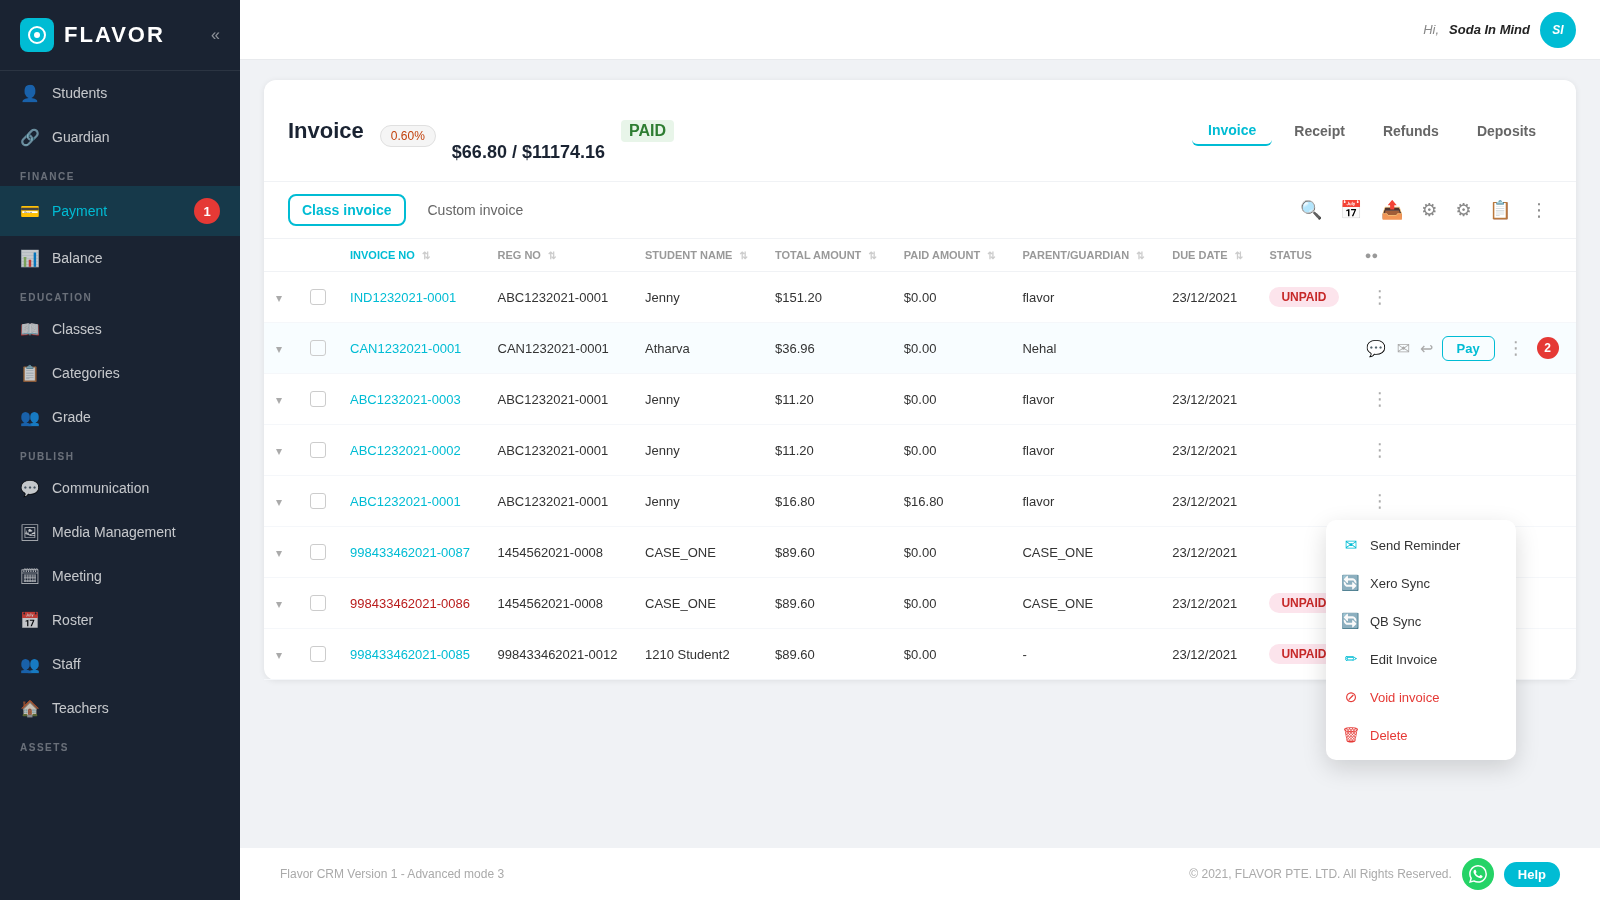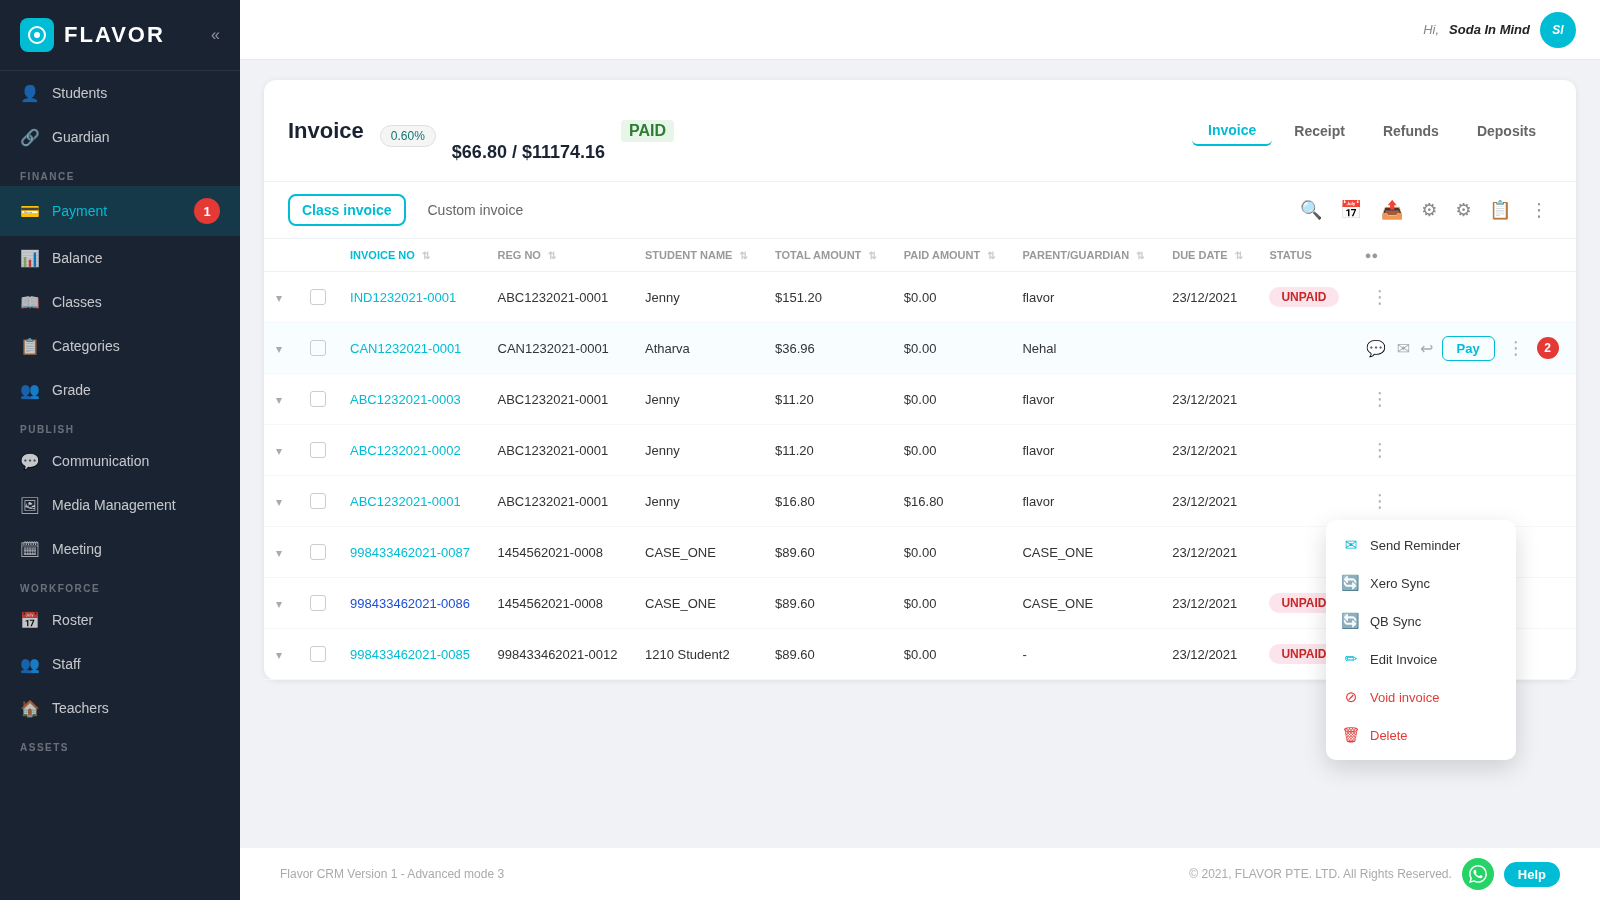--- a/index.html
+++ b/index.html
@@ -37,7 +37,7 @@
     
     .invoice-header { display: flex; align-items: center; gap: 16px; padding: 18px 24px; border-bottom: 1px solid #f0f2f5; }
     .invoice-title { font-size: 22px; font-weight: 700; color: #1a2332; }
-    .percent-badge { background: #f5f5f5; border: 1px solid #e0e0e0; border-radius: 20px; padding: 3px 10px; font-size: 12px; color: #0f766e; margin-top: 10px; }
+    .percent-badge { background: #f5f5f5; border: 1px solid #e0e0e0; border-radius: 20px; padding: 3px 10px; font-size: 12px; color: #c2410c; margin-top: 10px; }
     .amount-text { font-size: 18px; font-weight: 700; color: #1a2332; margin-top: 44px; }
     .paid-badge { background: #e8f5e9; color: #2e7d32; border-radius: 4px; padding: 2px 8px; font-size: 16px; font-weight: 600; }
     .invoice-tabs-right { margin-left: auto; display: flex; gap: 6px; }

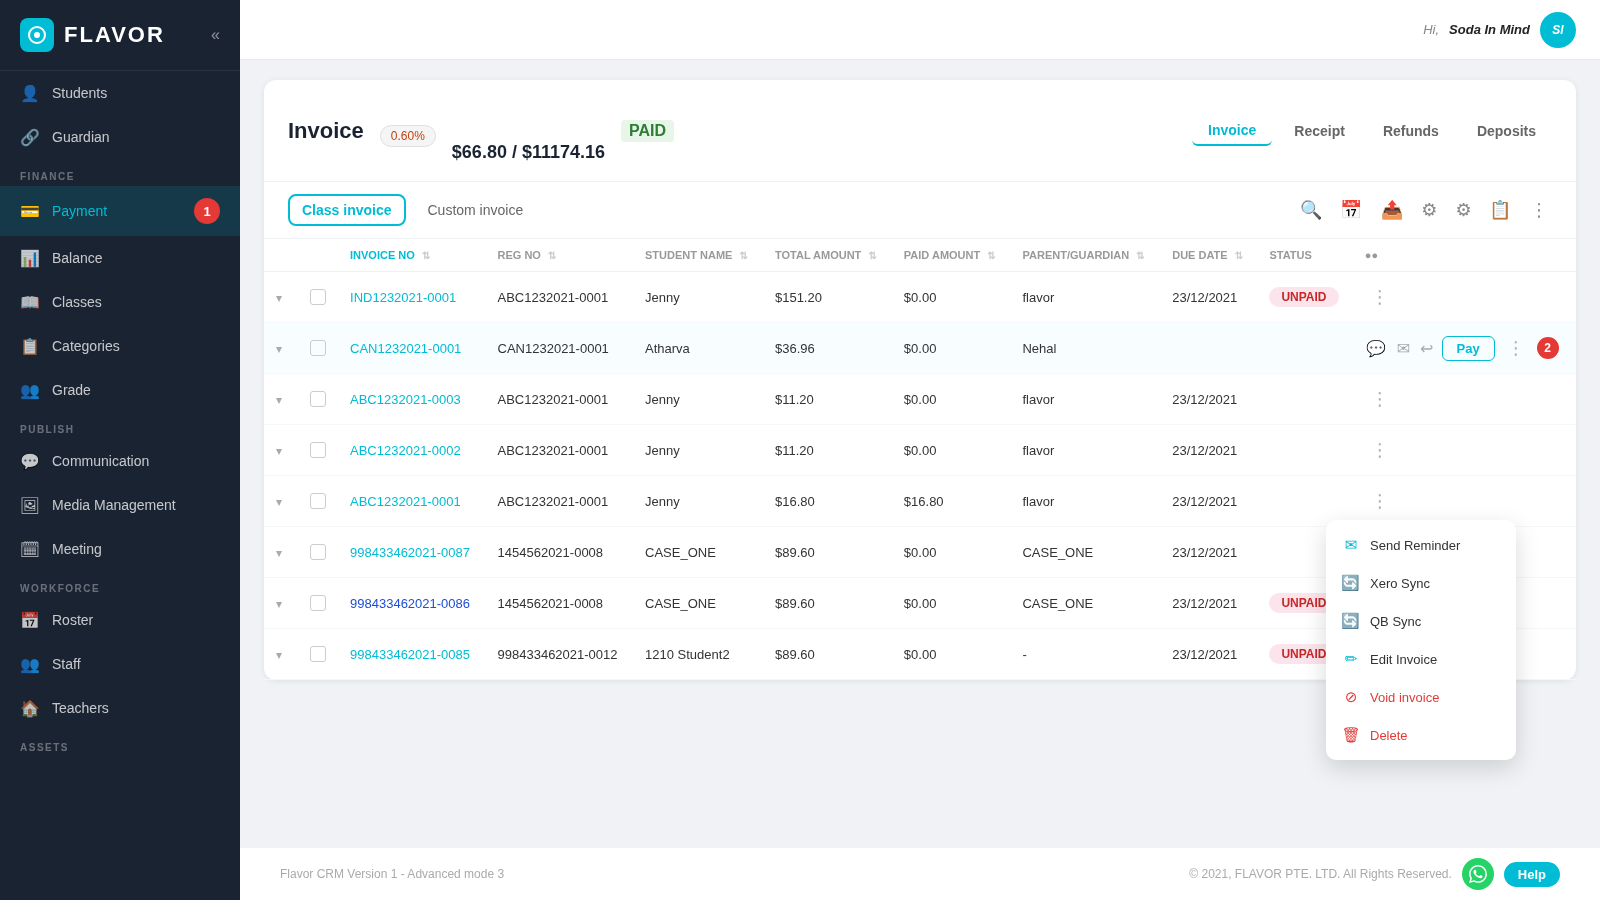--- a/index.html
+++ b/index.html
@@ -119,6 +119,7 @@
     <span class="label">Balance</span>
   </div>
 
+  <div class="sidebar-section">Education</div>
   <div class="sidebar-item">
     <span class="icon">📖</span>
     <span class="label">Classes</span>

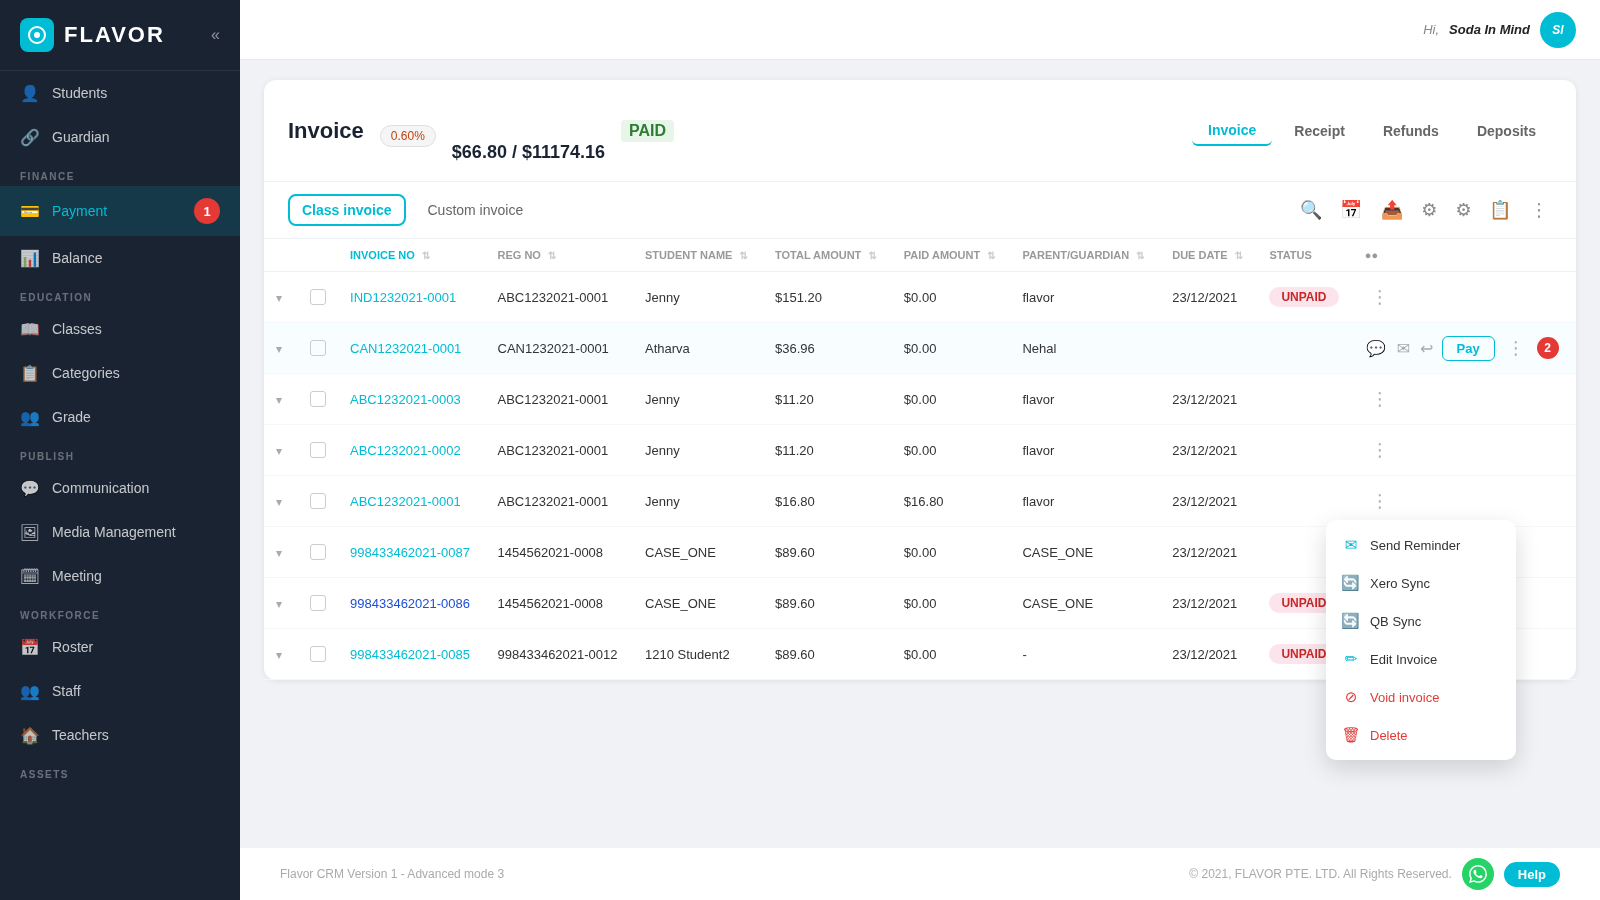--- a/index.html
+++ b/index.html
@@ -381,7 +381,7 @@
     <td>
       <div class="row-checkbox"></div>
     </td>
-    <td style="color:#1d4ed8;font-weight:500;">998433462021-0086</td>
+    <td style="color:#b91c1c;font-weight:500;">998433462021-0086</td>
     <td>1454562021-0008</td>
     <td>CASE_ONE</td>
     <td>$89.60</td>

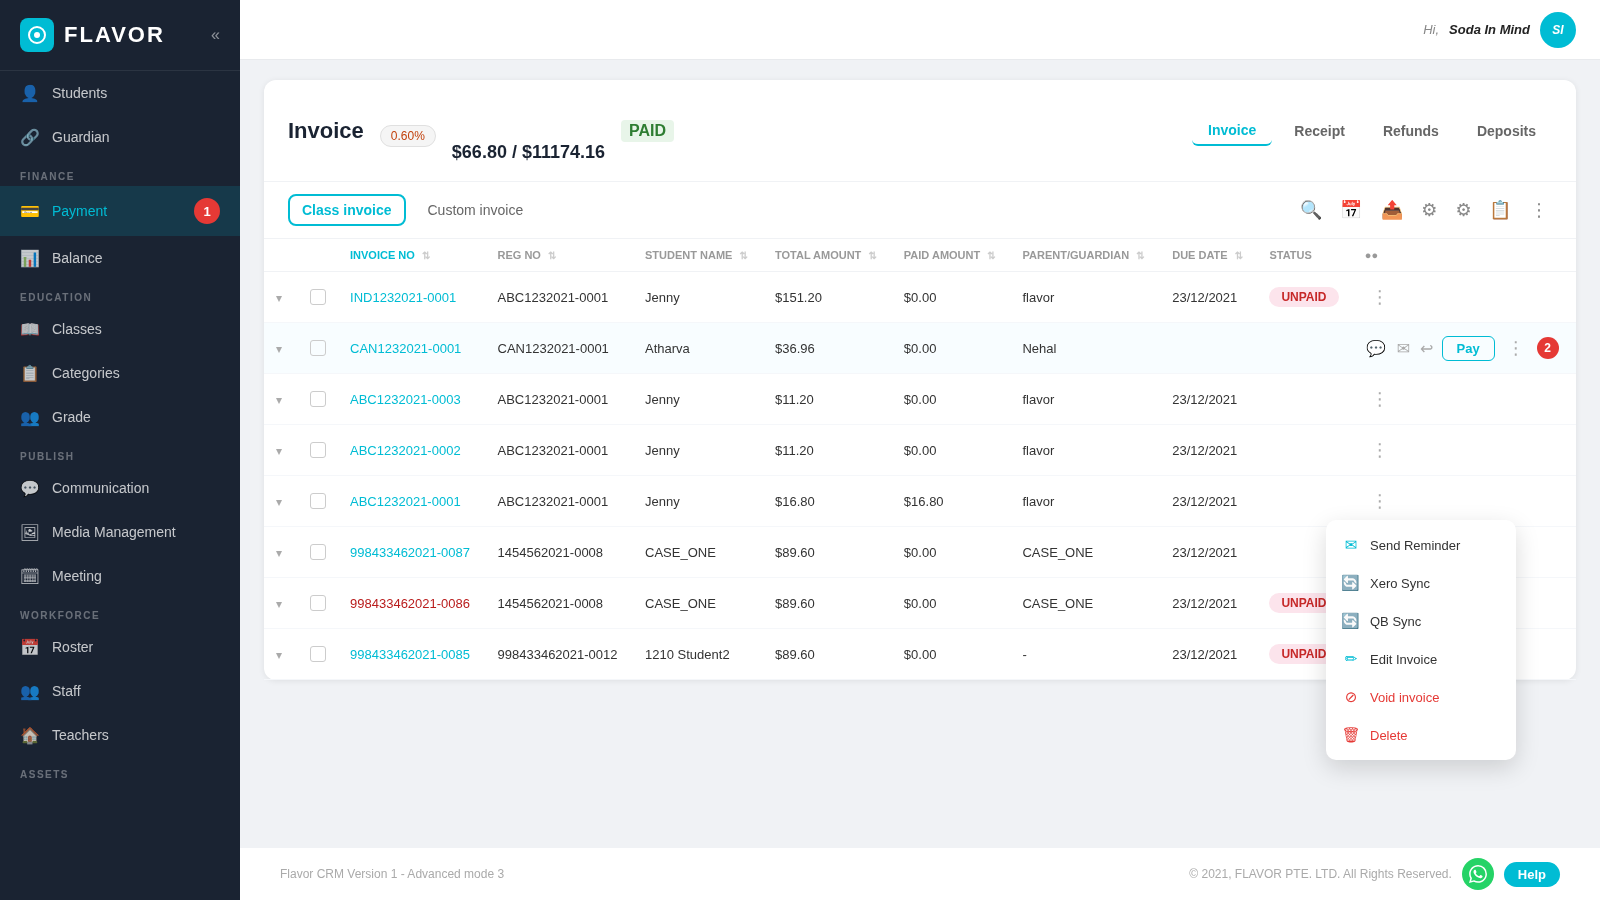--- a/index.html
+++ b/index.html
@@ -147,7 +147,6 @@
     <span class="label">Meeting</span>
   </div>
 
-  <div class="sidebar-section">Workforce</div>
   <div class="sidebar-item">
     <span class="icon">📅</span>
     <span class="label">Roster</span>

